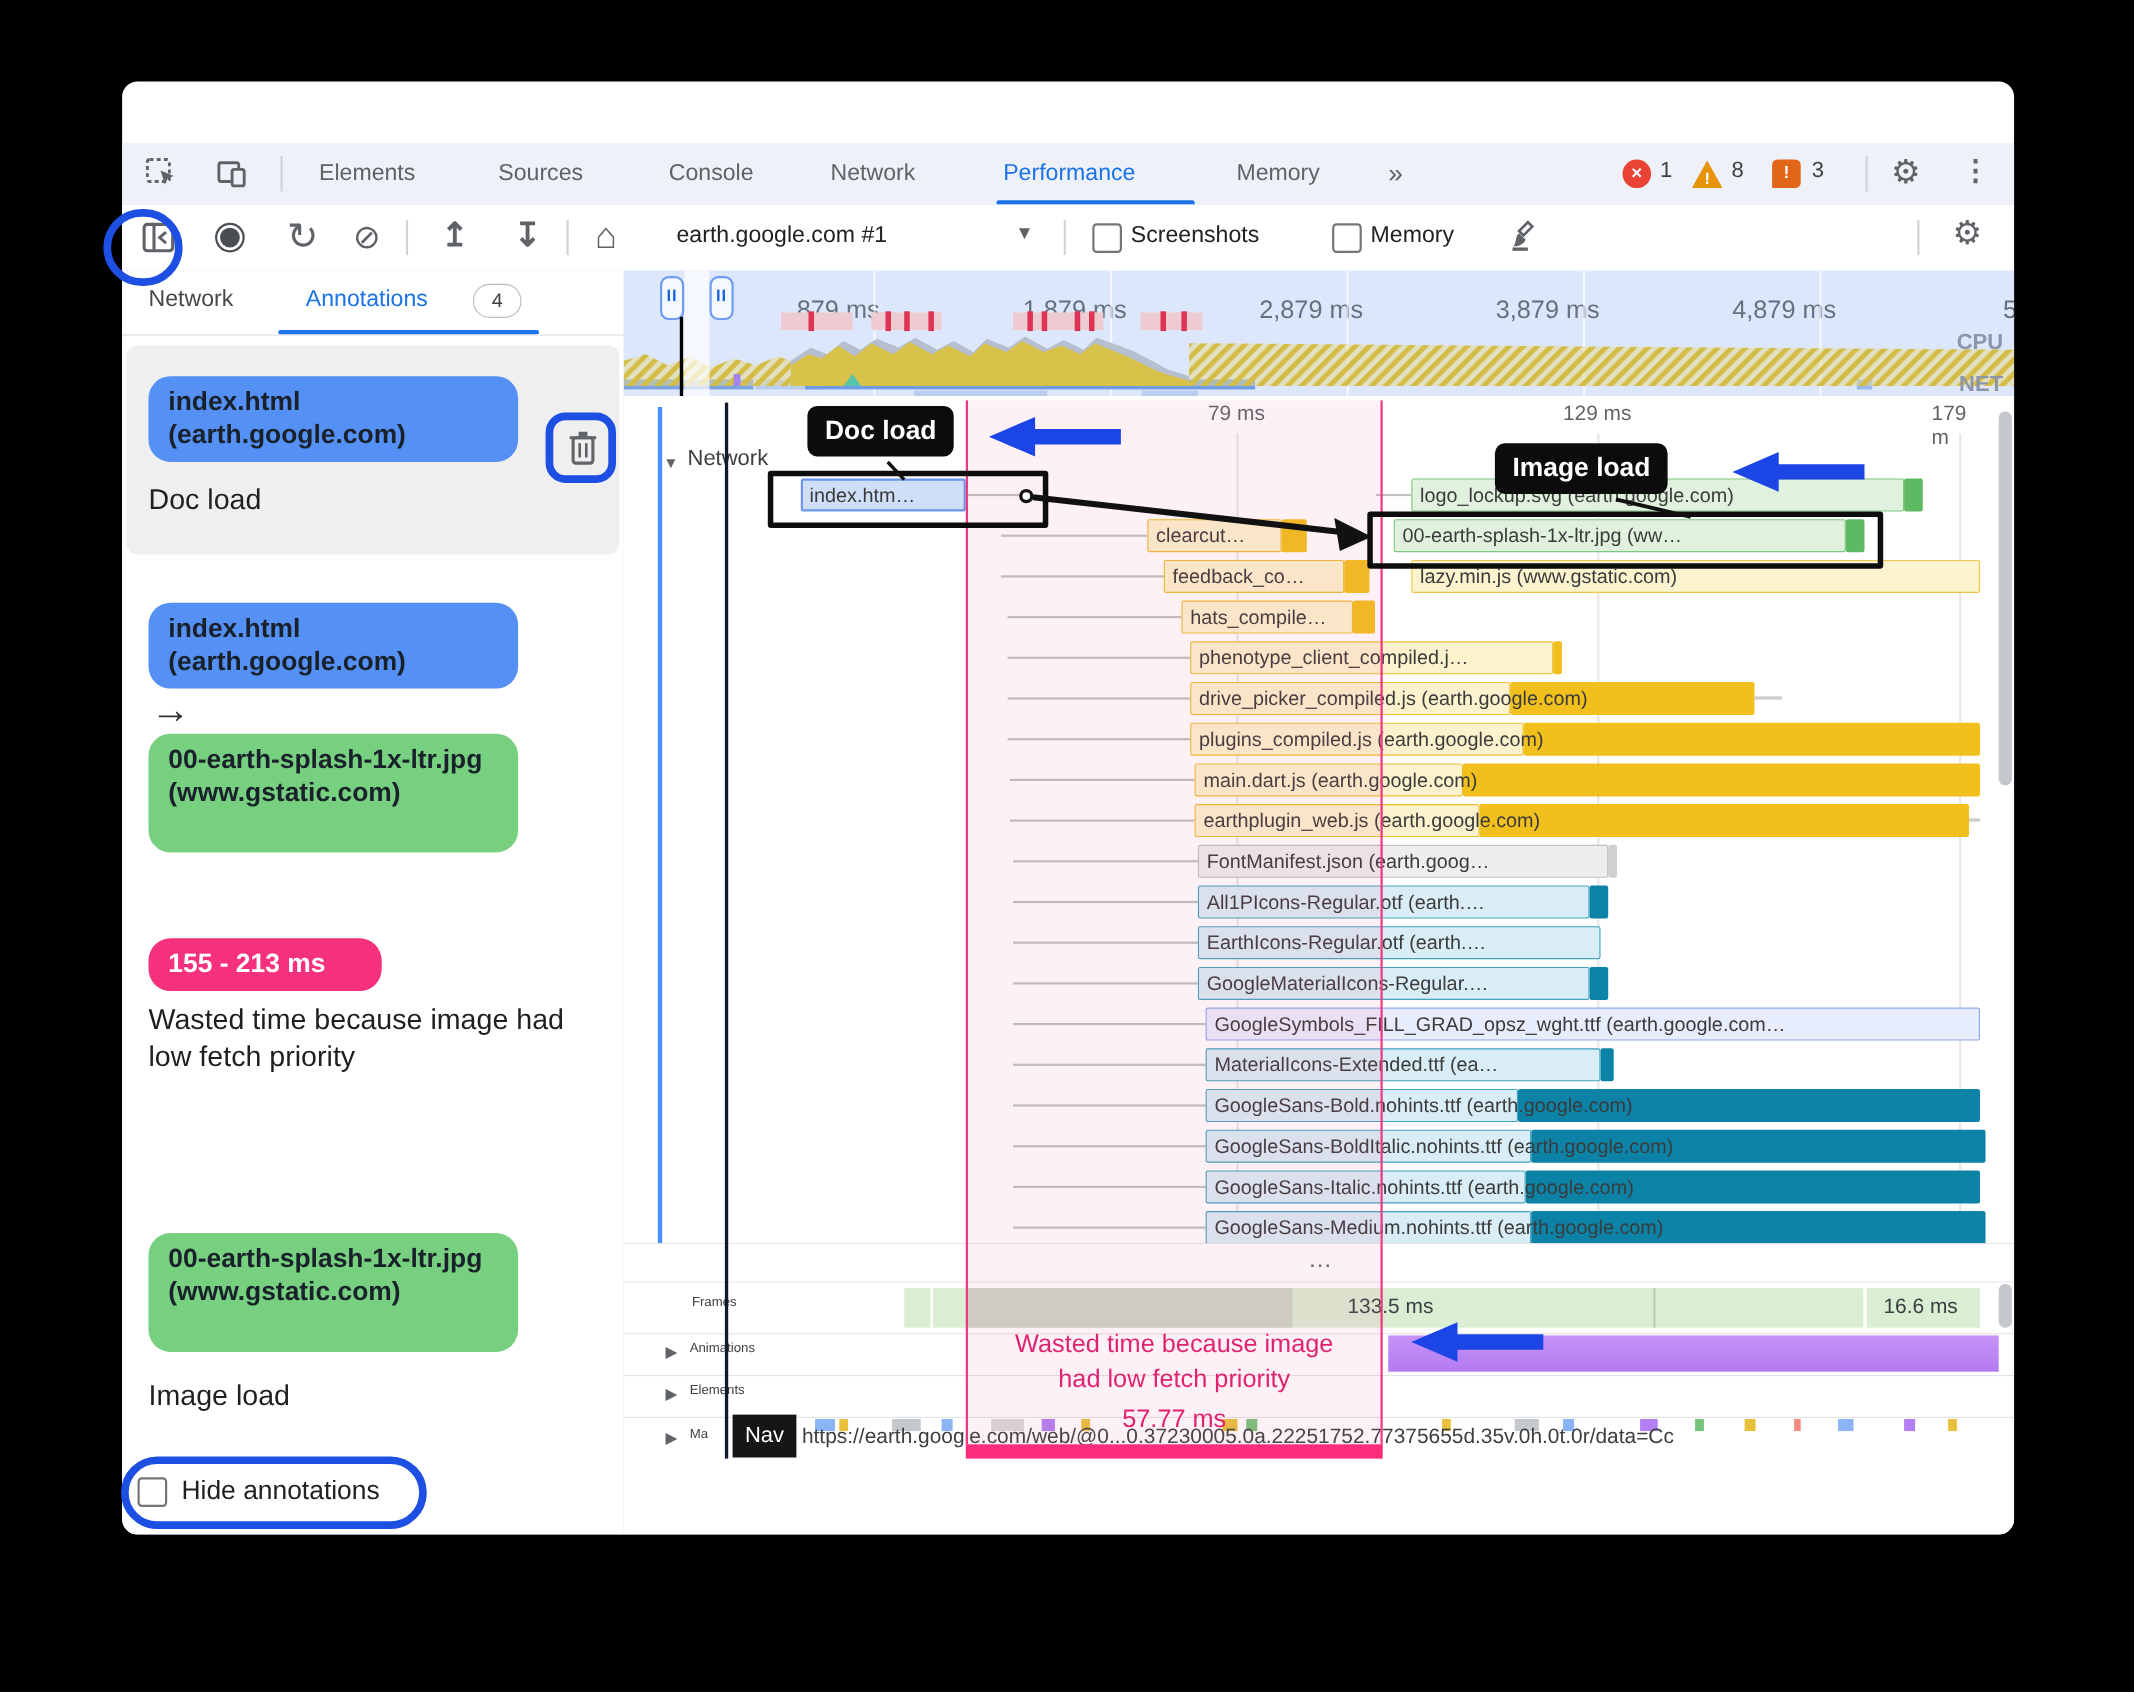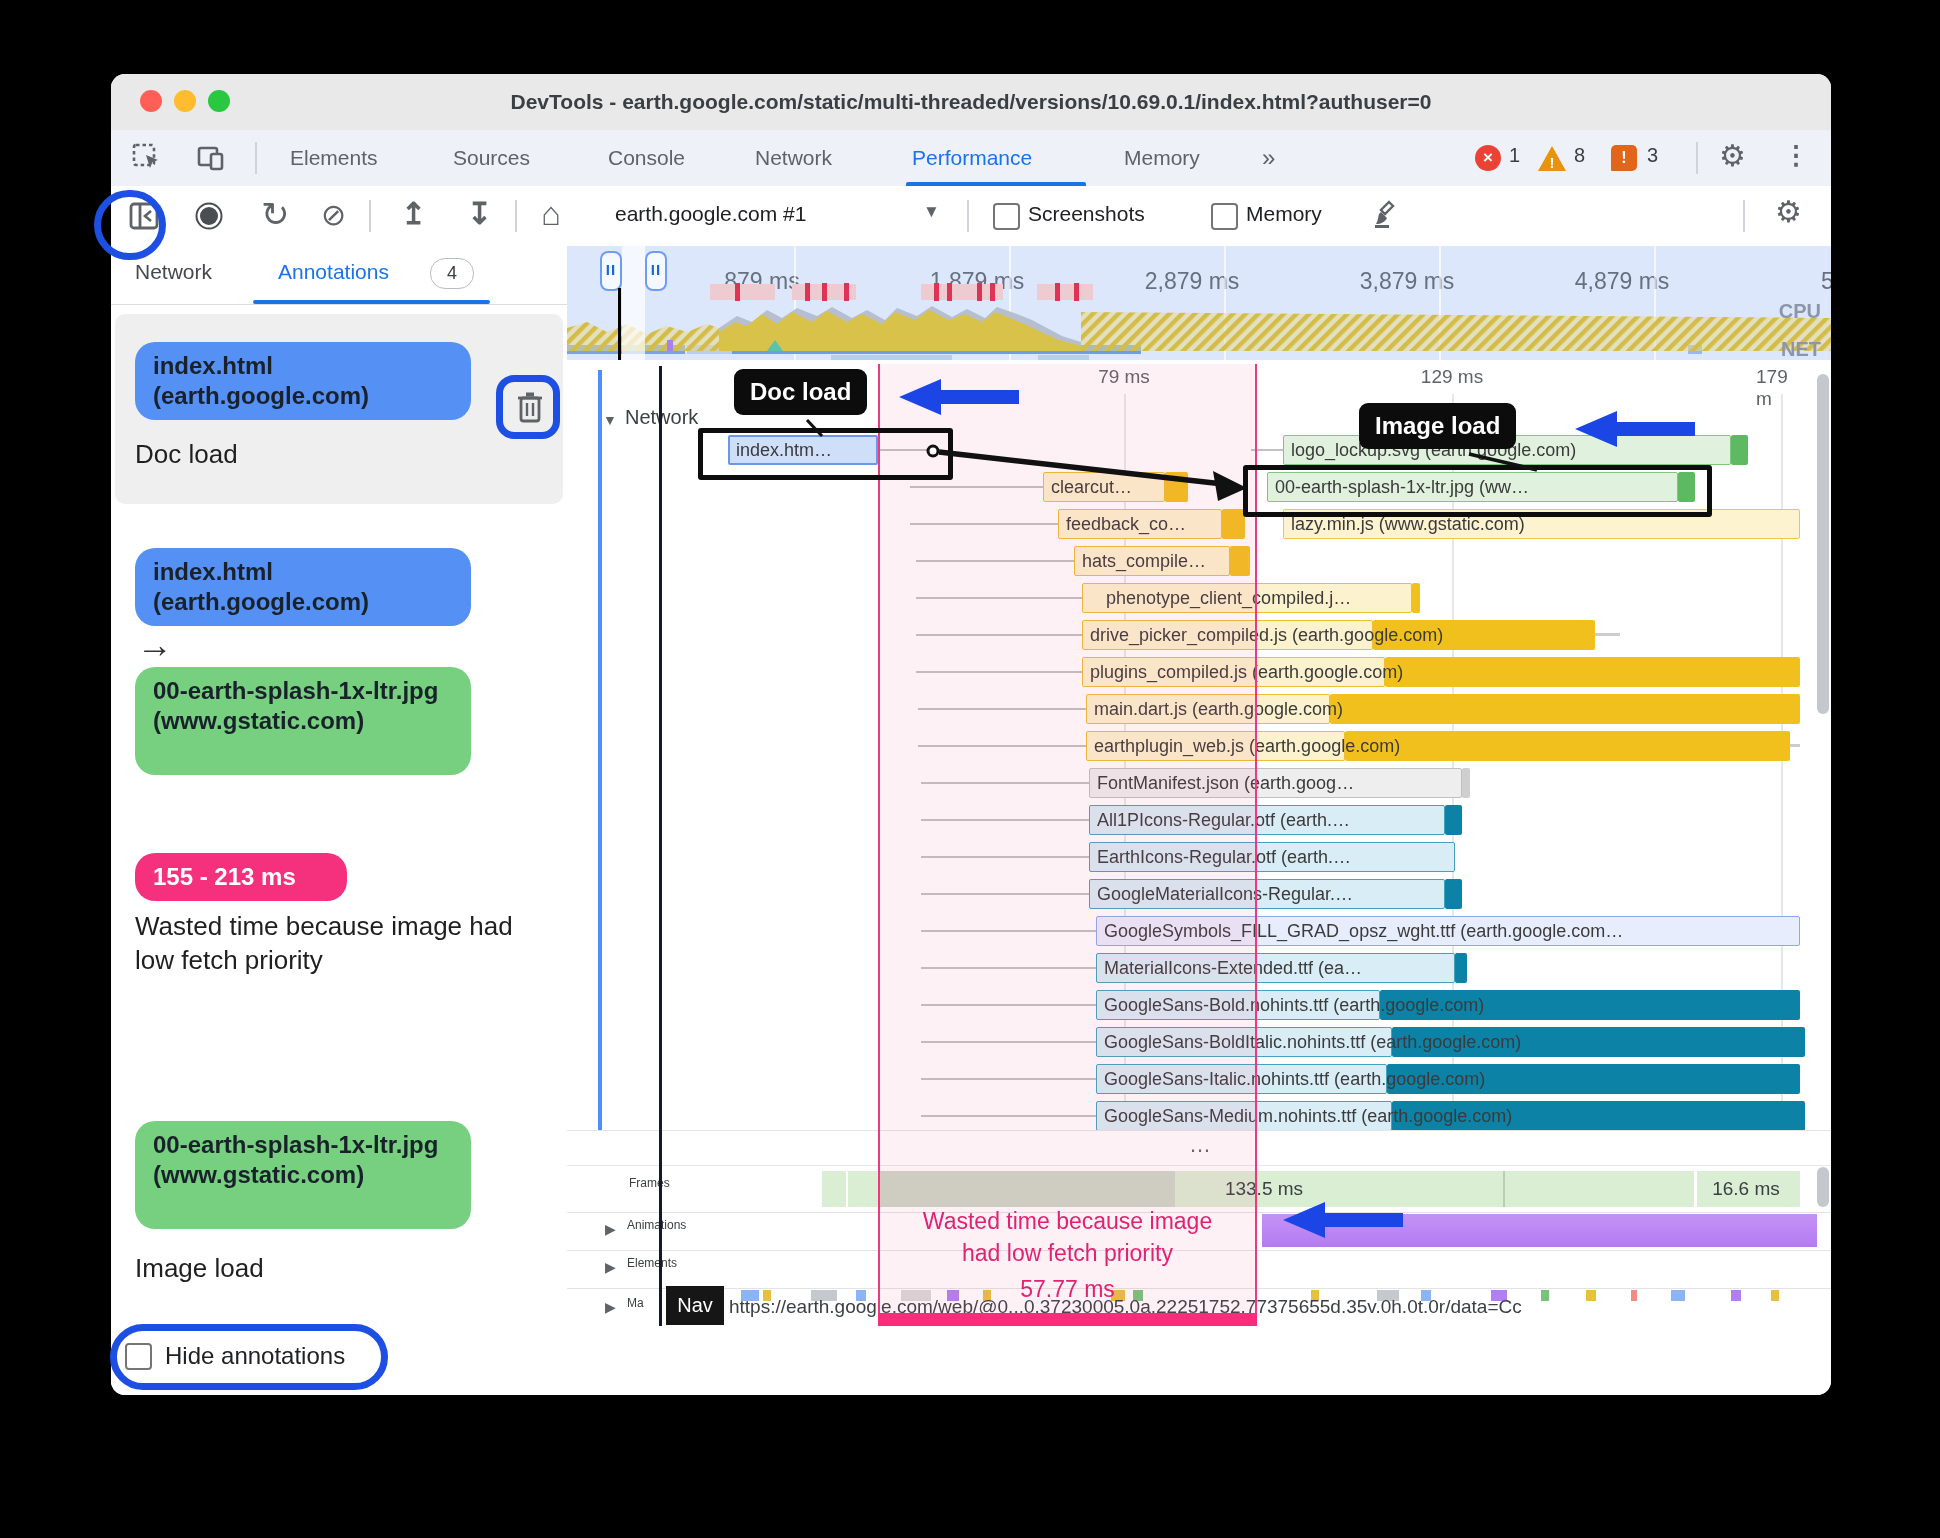--- a/index.html
+++ b/index.html
@@ -103,12 +103,6 @@
 <div class="stage">
   <div class="win">
 
-    <div class="titlebar">
-      <div class="light" style="left:29px;background:#ff5f57;"></div>
-      <div class="light" style="left:63px;background:#febc2e;"></div>
-      <div class="light" style="left:97px;background:#28c840;"></div>
-      <div class="title">DevTools - earth.google.com/static/multi-threaded/versions/10.69.0.1/index.html?authuser=0</div>
-    </div>
 
     <div class="tabbar">
       <span class="icnT" style="left:20px;top:12px;">

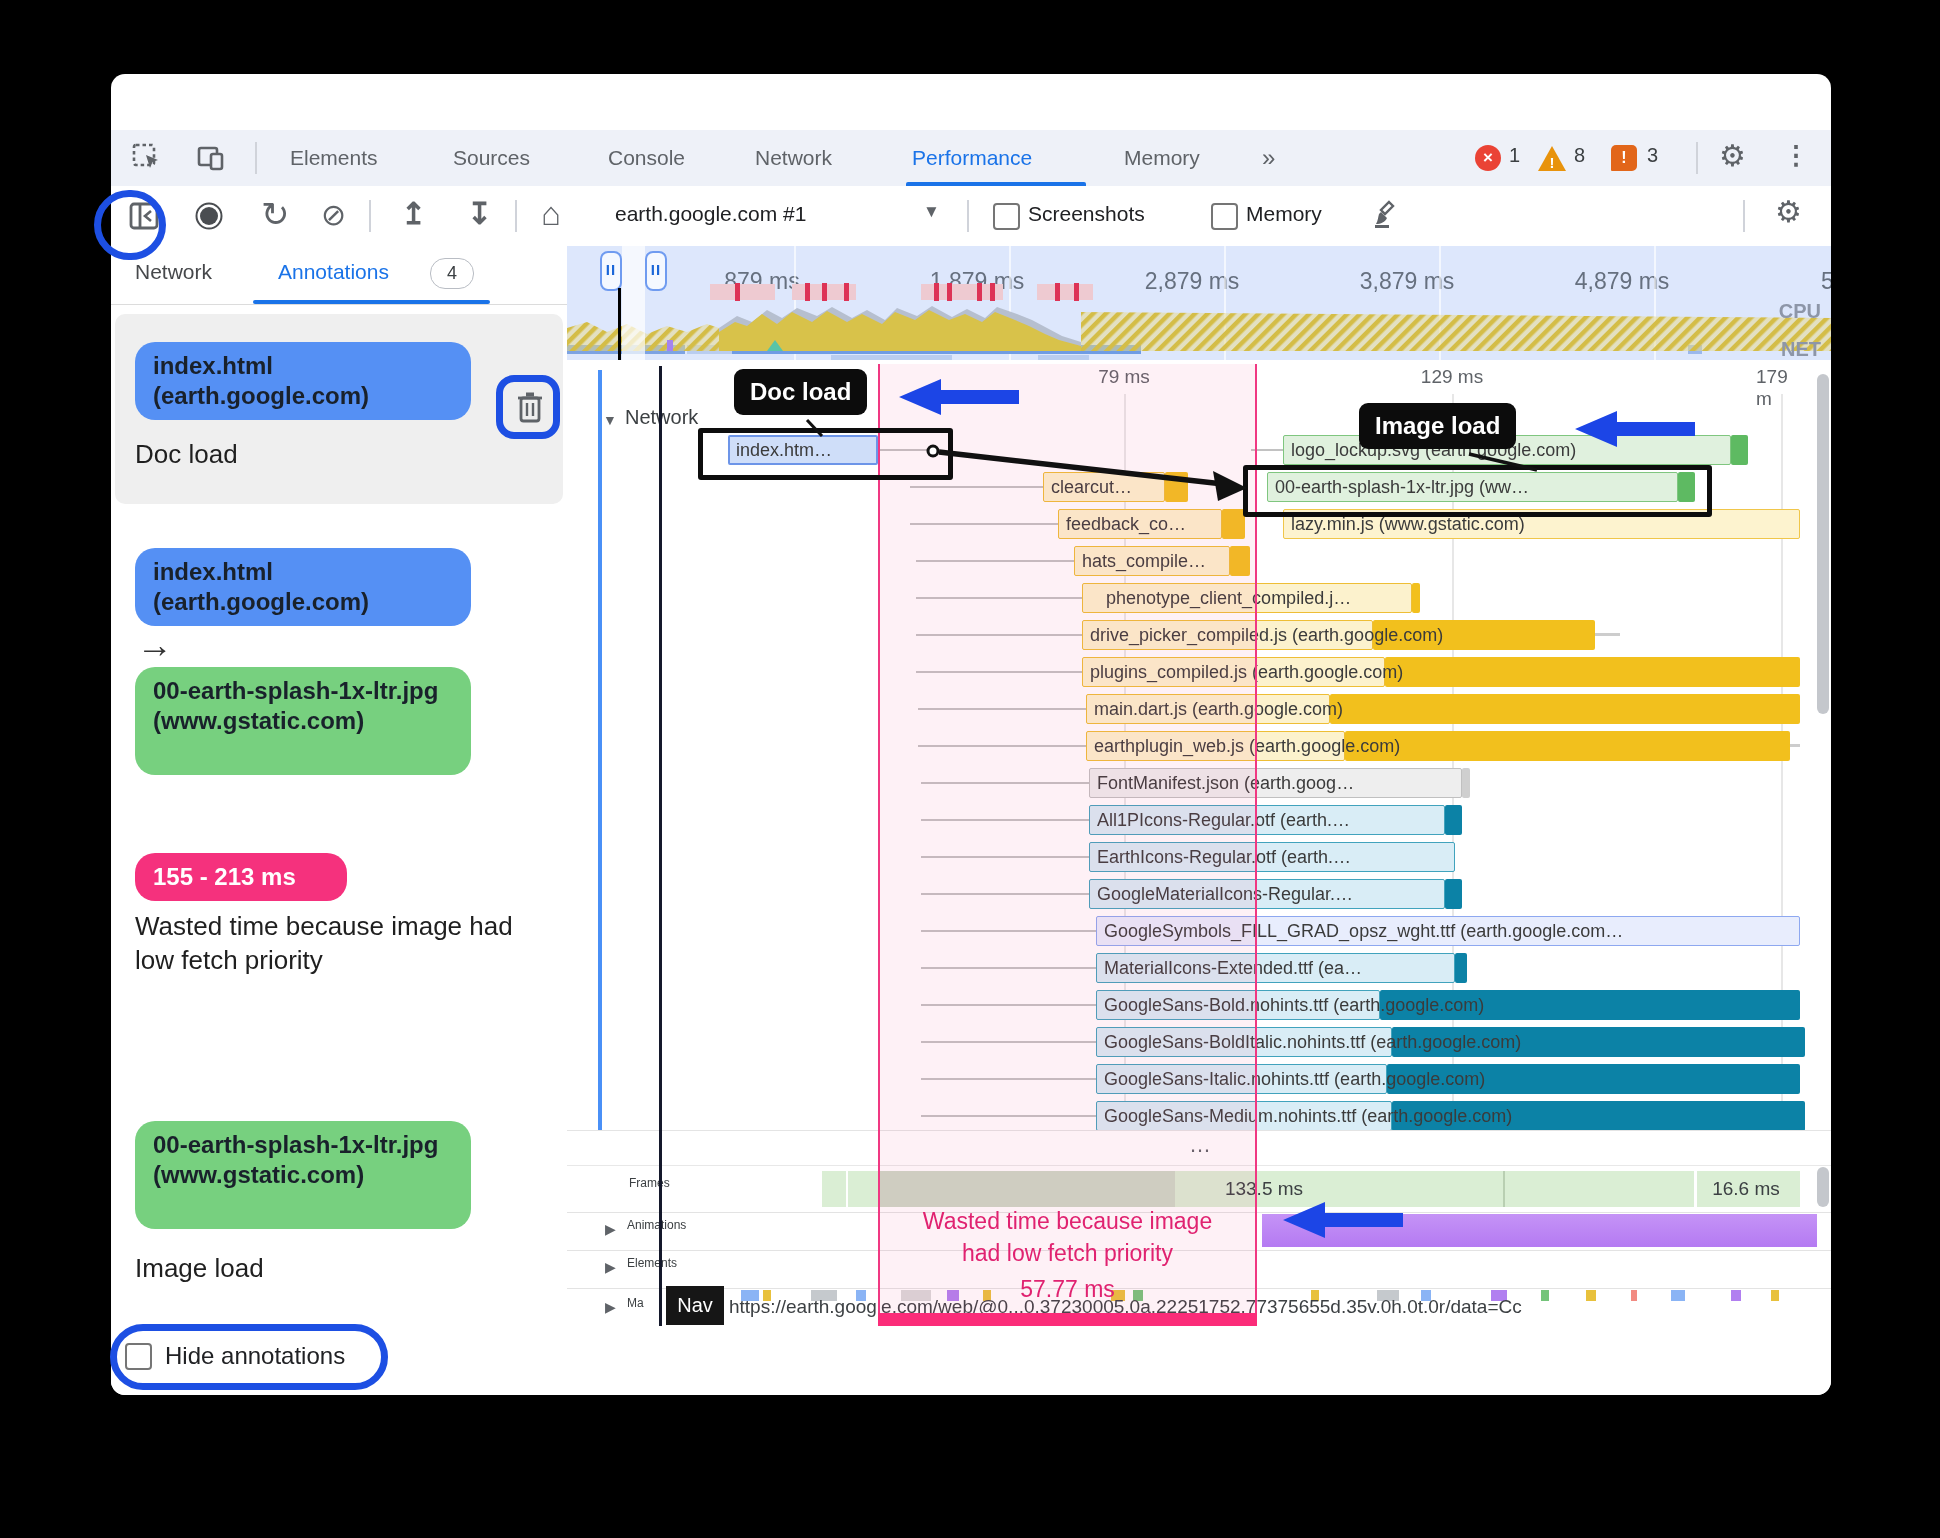--- a/index.html
+++ b/index.html
@@ -301,7 +301,7 @@
           <div class="whisker" style="left: 349px; top: 237px; width: 166px;"></div>
           <div class="bar jsdark" style="left: 845px; top: 223px; width: 8px;"></div>
           <div class="bar js" style="left: 515px; top: 223px; width: 330px;"></div>
-          <div class="bar-label" style="left: 515px; top: 223px; margin-left: 16px;">phenotype_client_compiled.j…</div>
+          <div class="bar-label" style="left: 515px; top: 223px;">phenotype_client_compiled.j…</div>
           <div class="whisker" style="left: 349px; top: 274px; width: 166px;"></div>
           <div class="bar jsdark" style="left: 806px; top: 260px; width: 222px;"></div>
           <div class="bar js" style="left: 515px; top: 260px; width: 291px;"></div>

